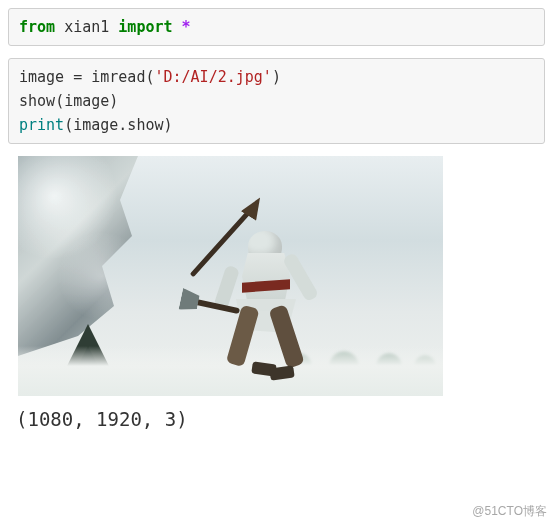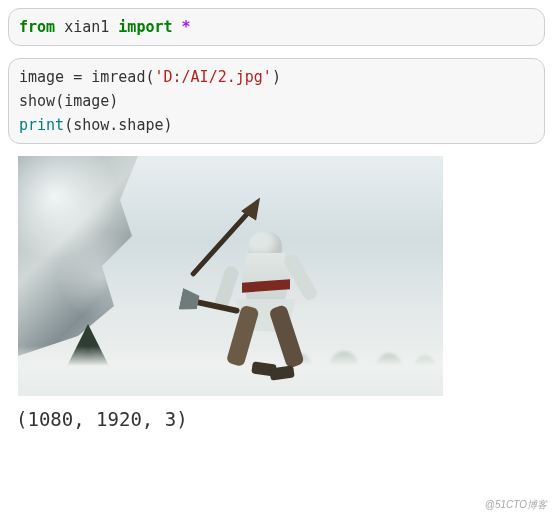--- a/index.html
+++ b/index.html
@@ -15,7 +15,7 @@
   .code-cell {
     background: #f7f7f7;
     border: 1px solid #cfcfcf;
-    border-radius: 12px;
+    border-radius: 3px;
     padding: 6px 10px;
     margin-bottom: 12px;
     line-height: 1.6;

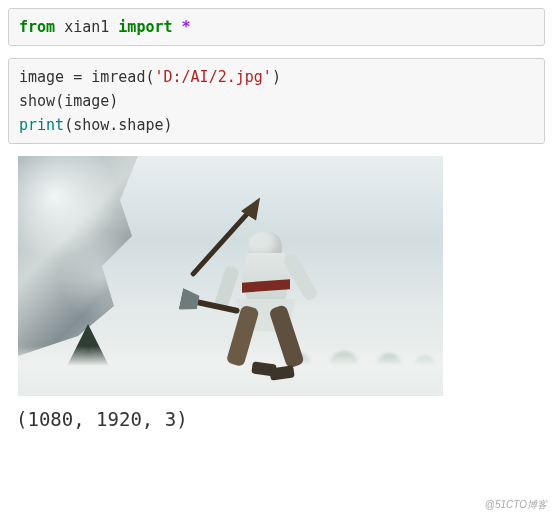--- a/index.html
+++ b/index.html
@@ -160,7 +160,7 @@
 
 <div class="code-cell"><span class="id">image</span><span class="id"> = </span><span class="id">imread</span><span class="paren">(</span><span class="str">'D:/AI/2.jpg'</span><span class="paren">)</span>
 <span class="id">show</span><span class="paren">(</span><span class="id">image</span><span class="paren">)</span>
-<span class="fn">print</span><span class="paren">(</span><span class="id">show.shape</span><span class="paren">)</span></div>
+<span class="fn">print</span><span class="paren">(</span><span class="id">image.show</span><span class="paren">)</span></div>
 
 <div class="image-output">
   <div class="rocks-left"></div>

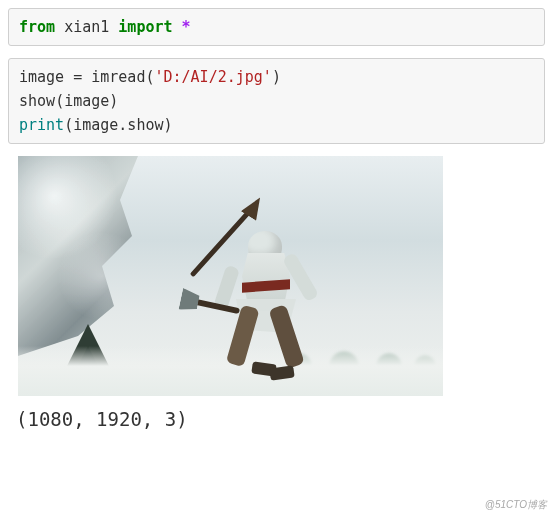--- a/index.html
+++ b/index.html
@@ -142,9 +142,9 @@
     opacity: .95;
   }
   .watermark {
-    position: absolute; right: 6px; bottom: 12px;
+    position: absolute; right: 6px; bottom: 4px;
     font-family: -apple-system, "Segoe UI", sans-serif;
-    font-size: 10px; color: rgba(120,120,120,.65); font-style: italic;
+    font-size: 12px; color: rgba(120,120,120,.65);
   }
   .text-output {
     font-family: "Consolas", "Menlo", monospace;

